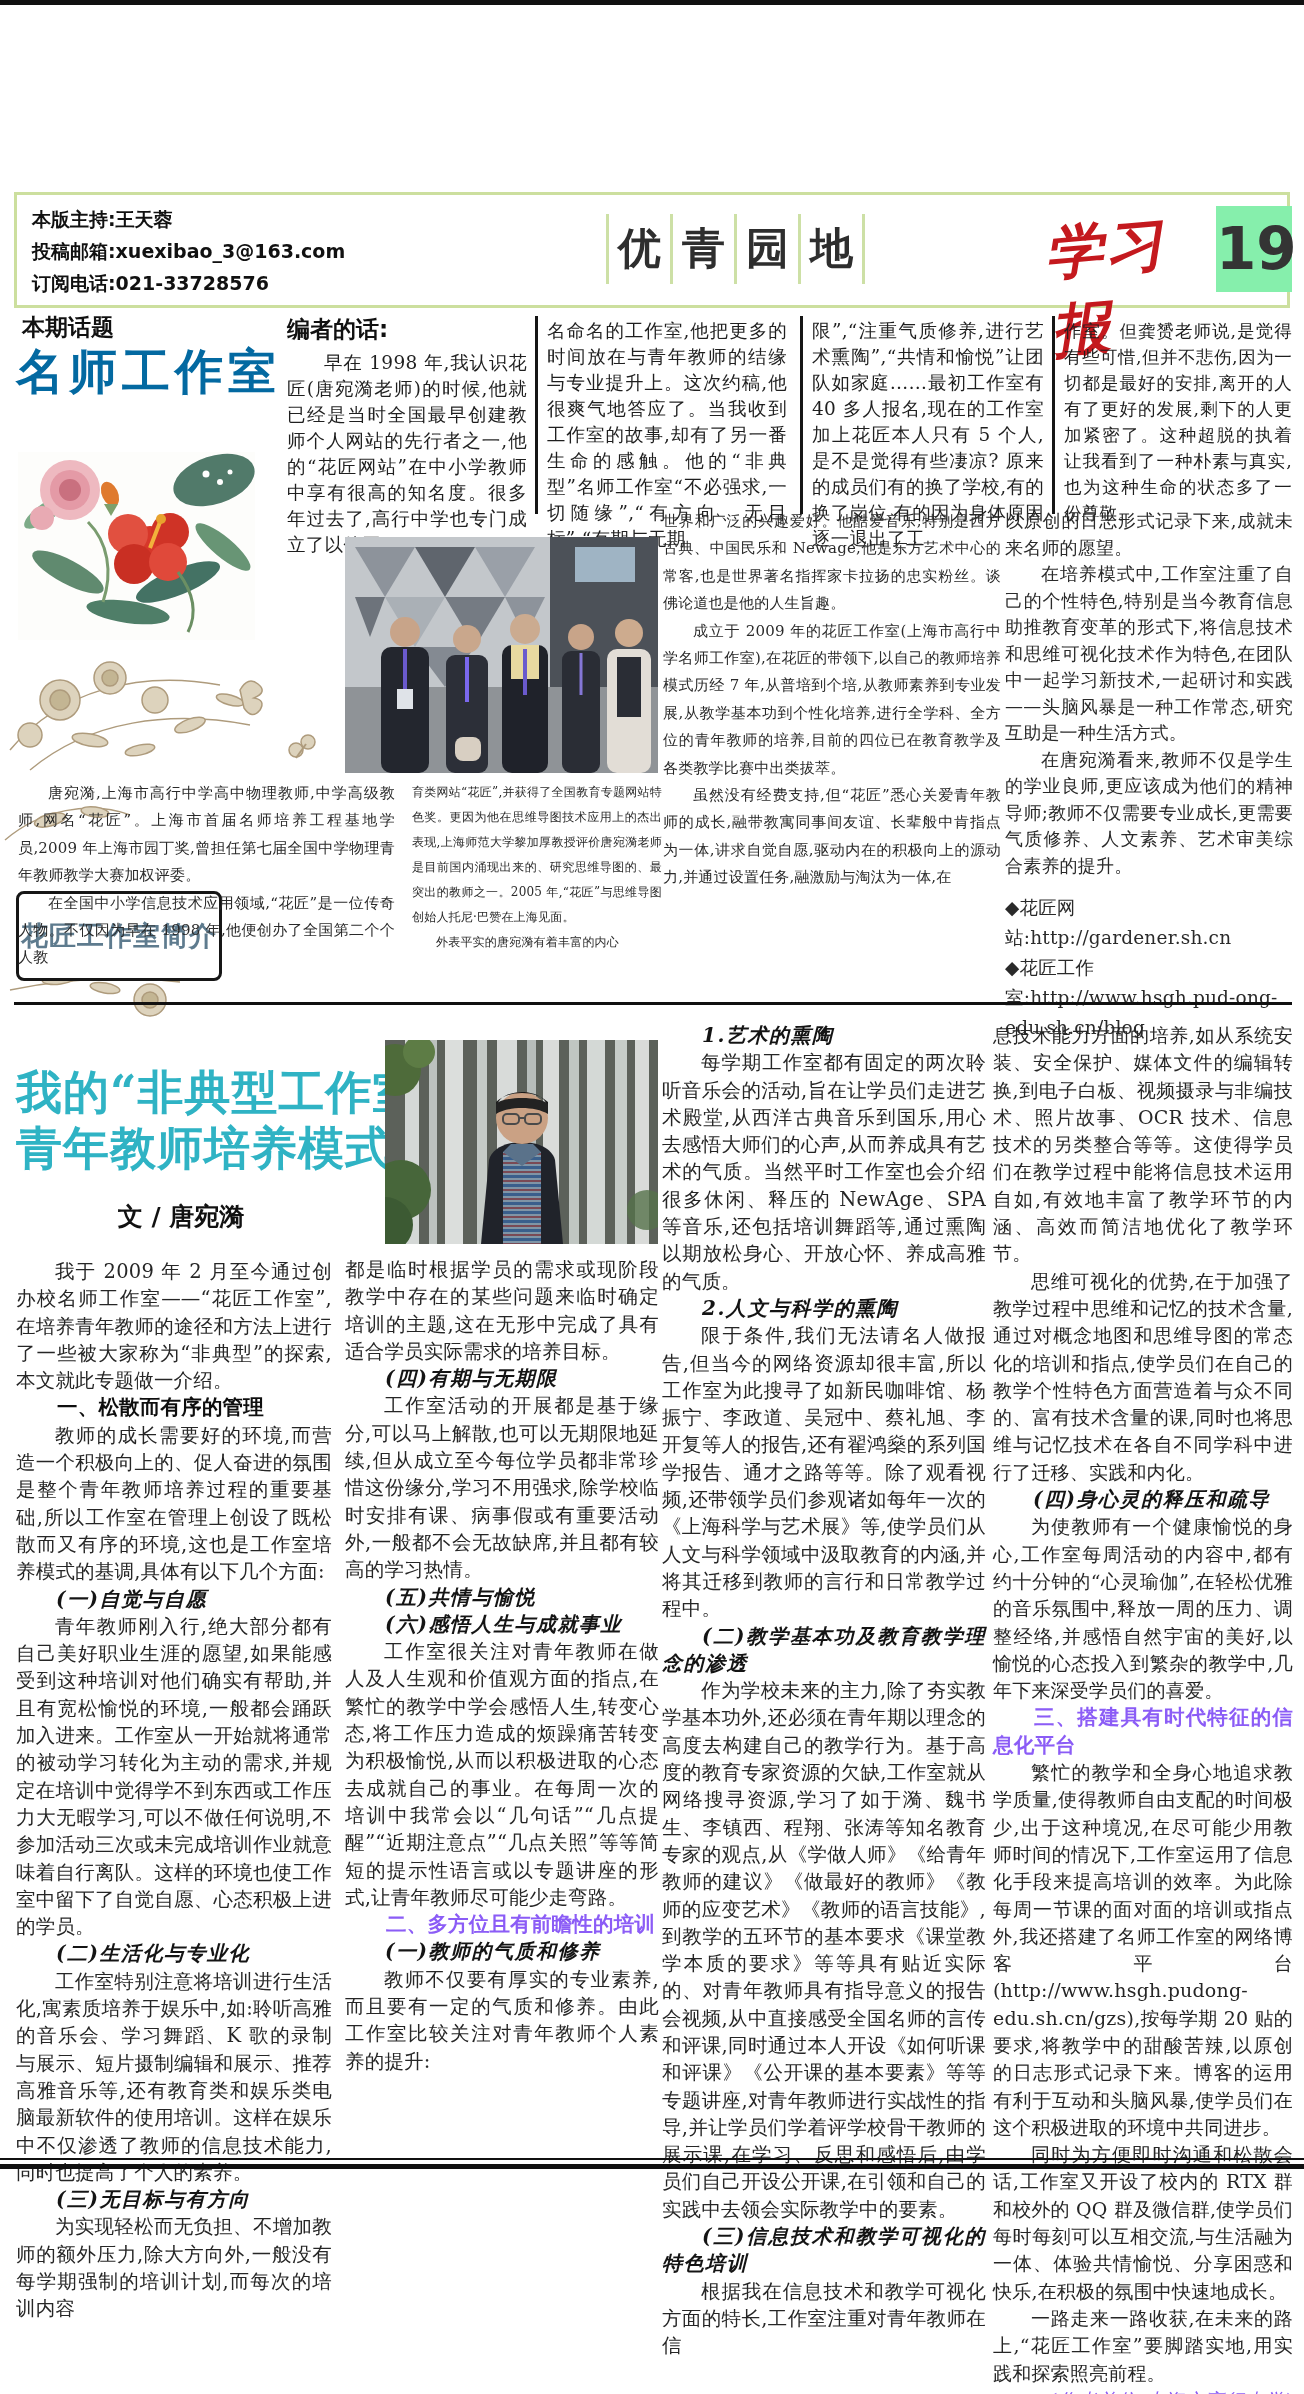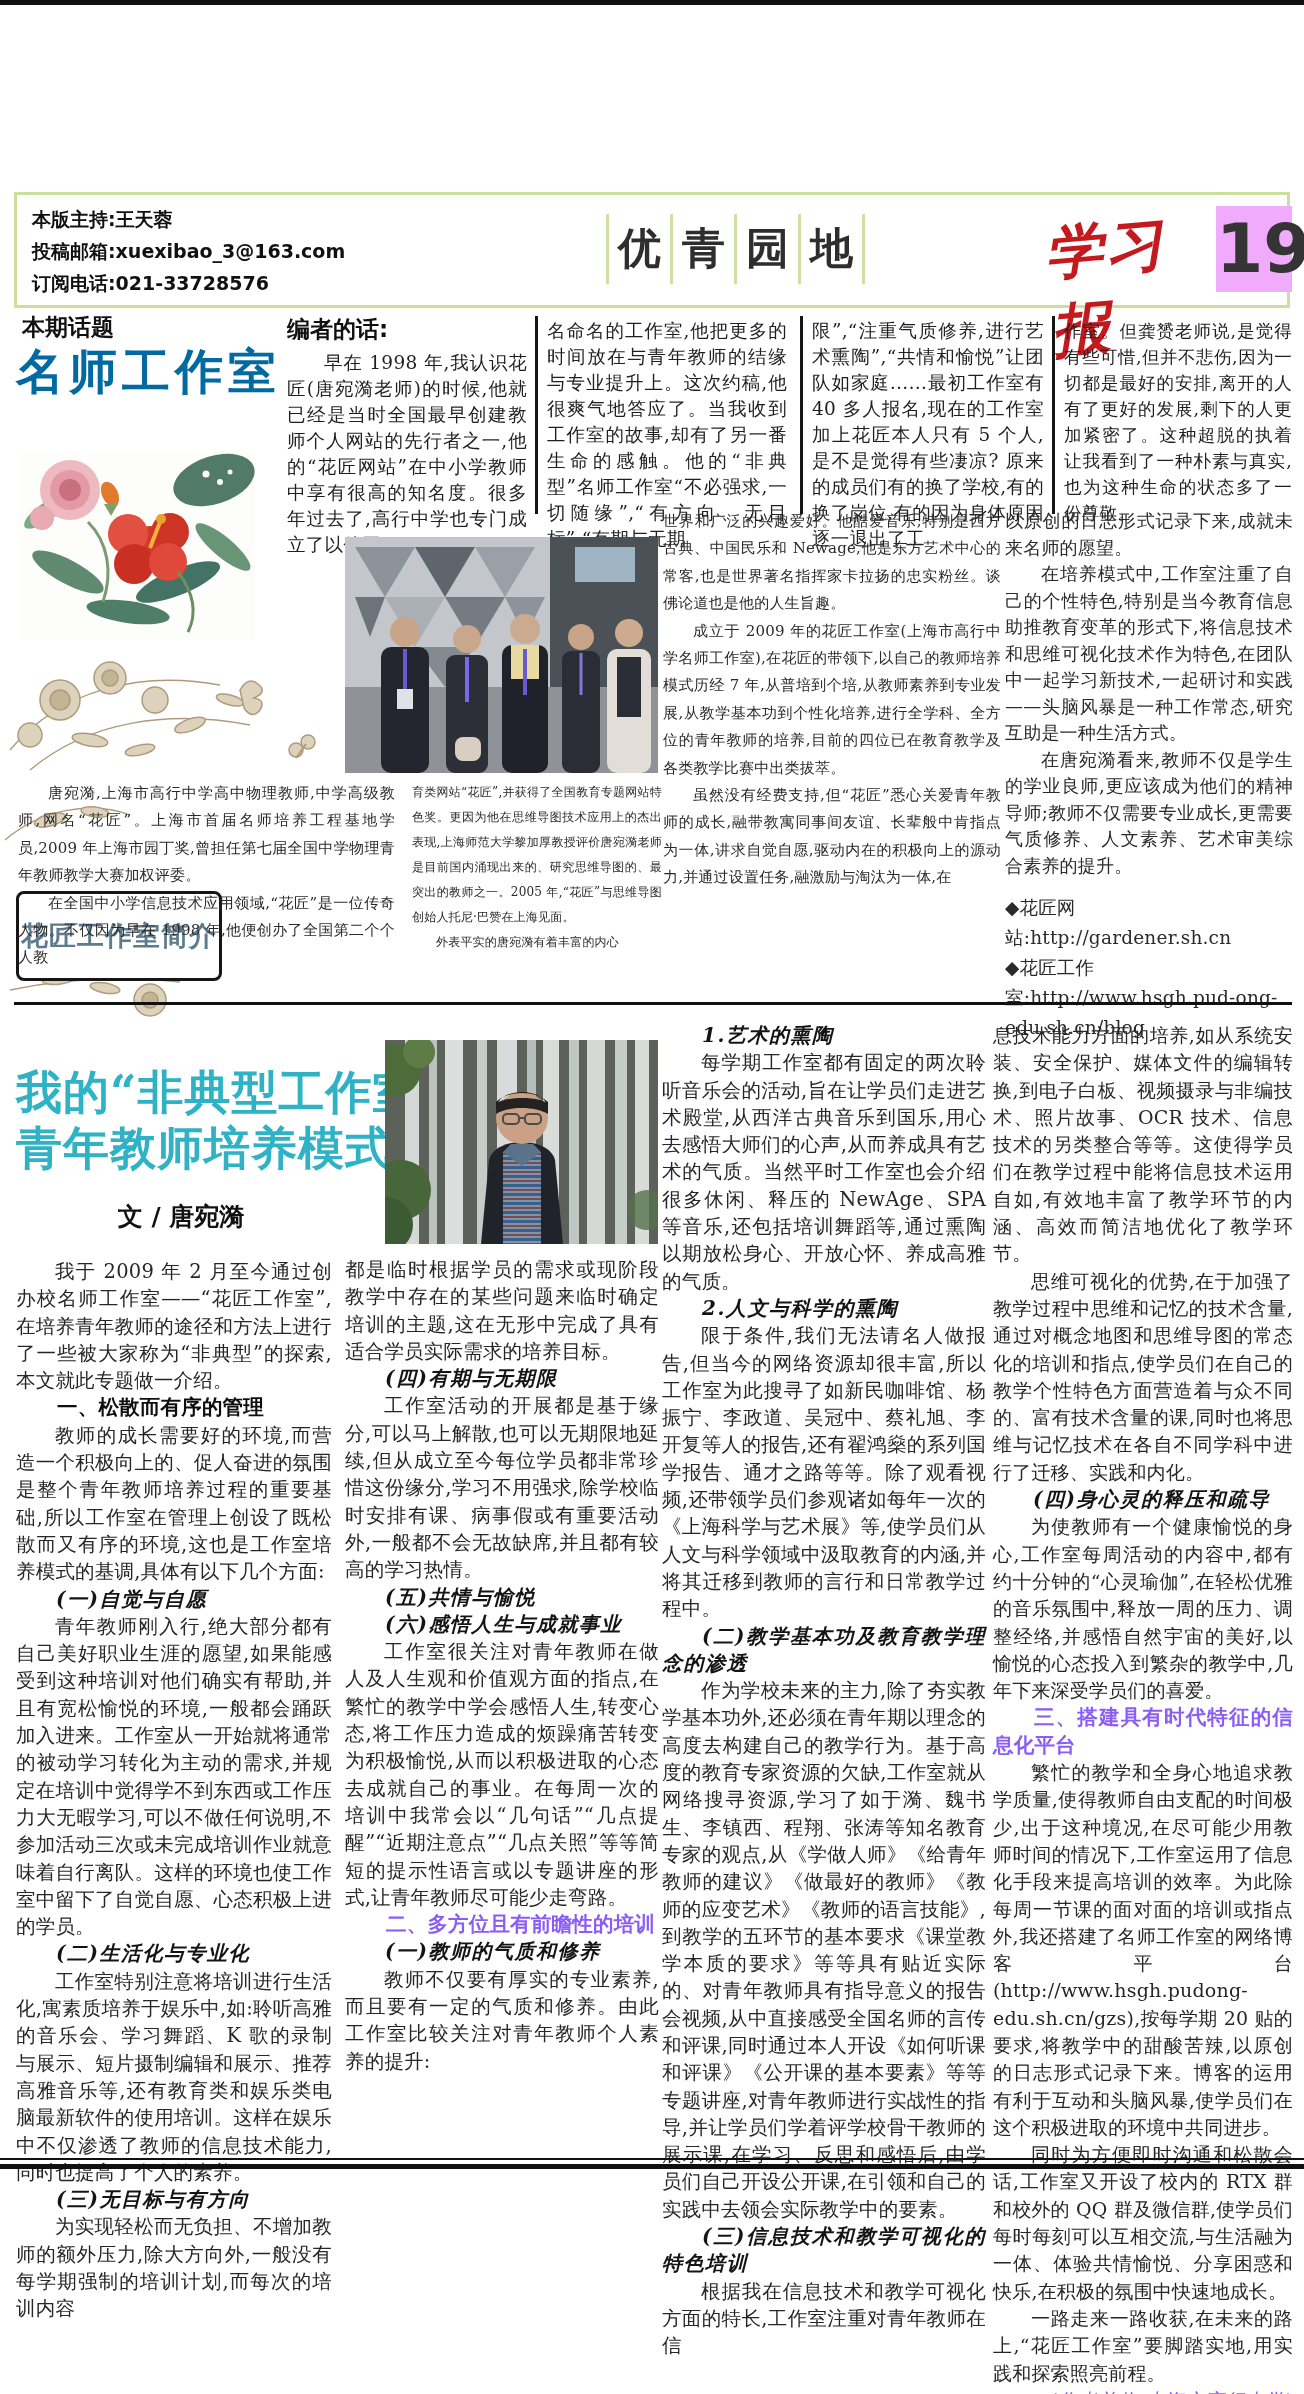--- a/index.html
+++ b/index.html
@@ -14,7 +14,7 @@
   .sec-char{font-size:43px;font-weight:900;color:#2e2e2e;padding:6px 9px;border-left:3px solid #cde0a6;}
   .sec-char:last-child{border-right:3px solid #cde0a6;}
   .masthead{font-size:58px;font-weight:900;font-style:italic;color:#c4191e;transform:rotate(-5deg);letter-spacing:2px;}
-  .pagenum{background:#f0abfc;color:#343434;font-weight:bold;font-size:68px;line-height:86px;}
+  .pagenum{background:#86efac;color:#343434;font-weight:bold;font-size:58px;line-height:86px;}
   
   .topic-label{font-weight:bold;font-size:23px;color:#111;}
   .topic-title{font-weight:900;font-size:48px;letter-spacing:5px;color:#0369a1;}

